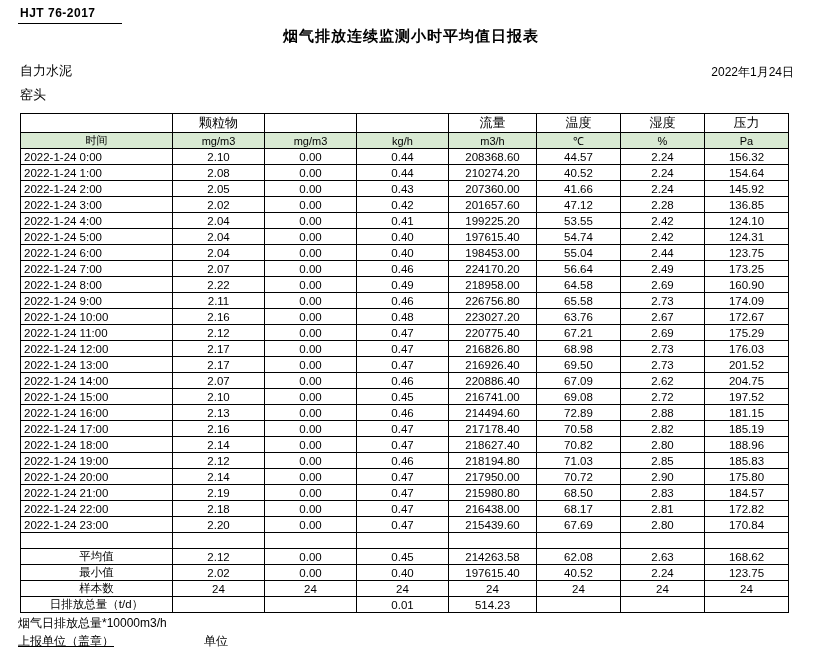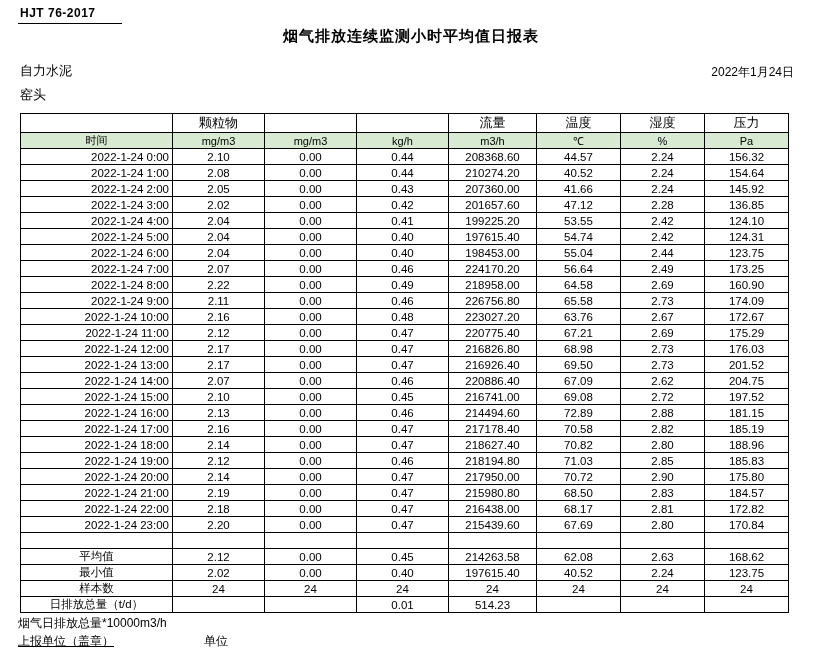--- a/index.html
+++ b/index.html
@@ -99,7 +99,7 @@
     font-size: 11px;
   }
   .data-row td { font-size: 11.5px; }
-  .data-row td.time-cell { text-align: right; margin-left: 11px; }
+  .data-row td.time-cell { text-align: left; margin-left: 11px; }
   .blank-row td { height: 14px; border: 1px solid #000000; }
   .summary td { font-size: 11.5px; }
   .summary td.label { text-align: center; }

